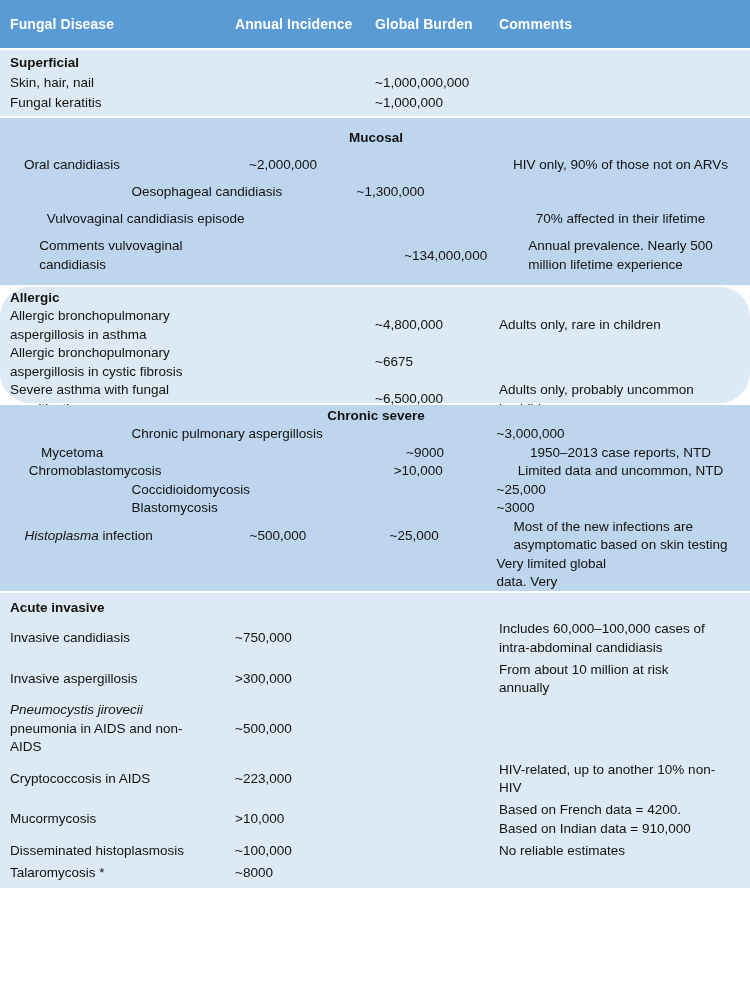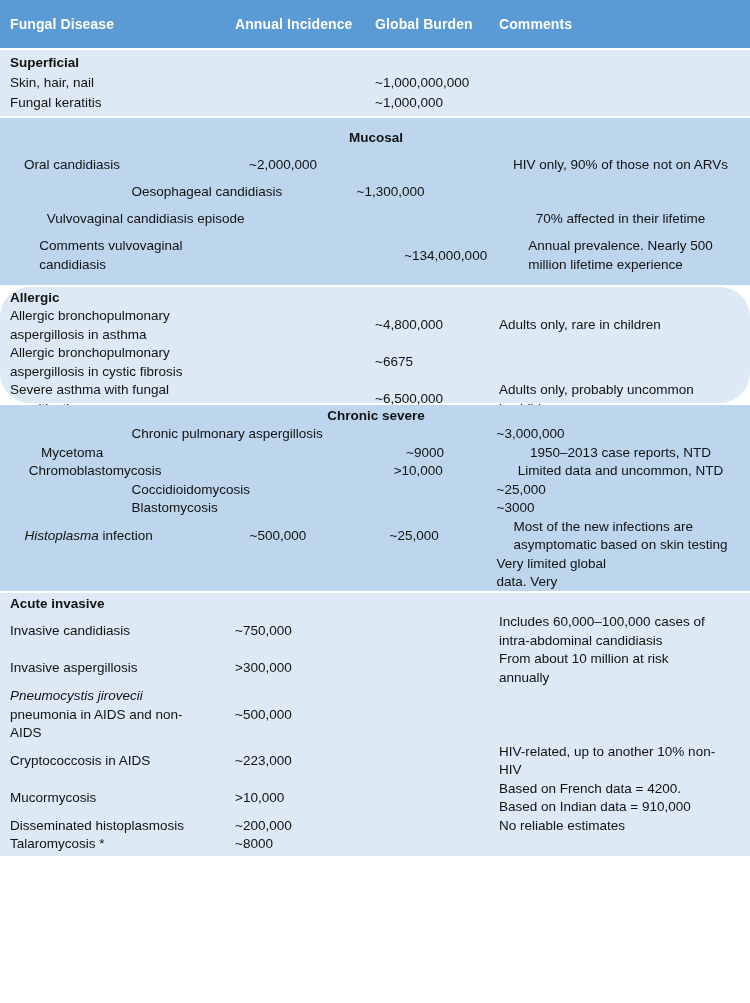--- a/index.html
+++ b/index.html
@@ -32,7 +32,7 @@
   .sec-1 { height:167px; }
   .sec-2 { height:116px;border-radius:30px; }
   .sec-3 { height:186px; }
-  .sec-4 { height:263px; }
+  .sec-4 { height:295px; }
 
   .sec-title { font-weight:bold; font-size:13.5px; line-height:18px; }
 

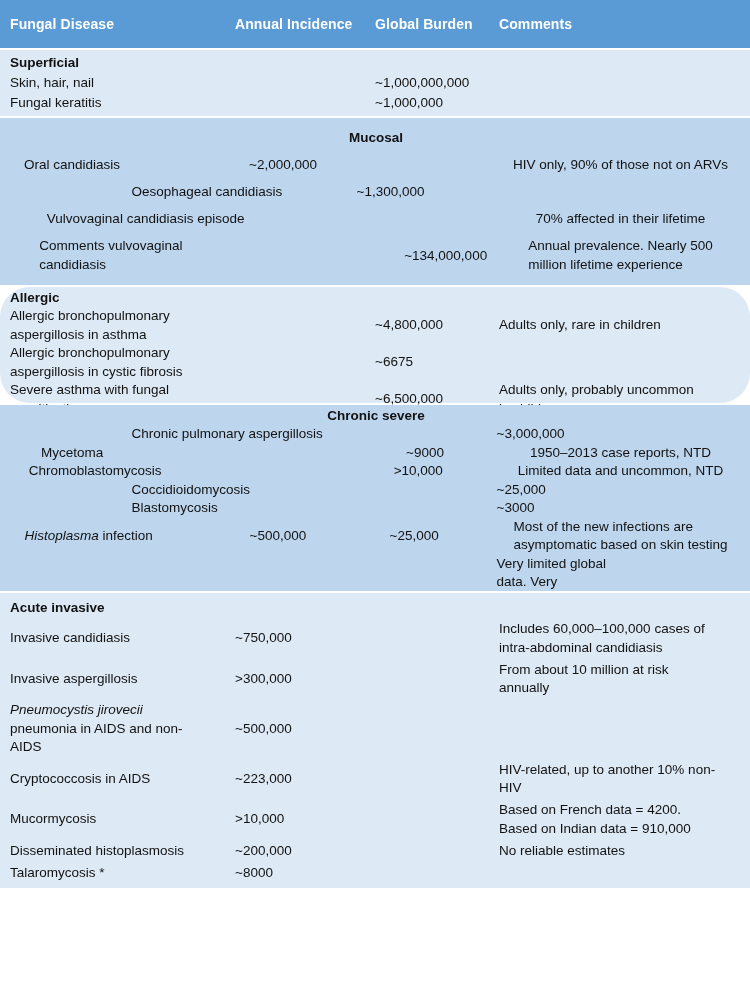--- a/index.html
+++ b/index.html
@@ -209,7 +209,7 @@
         </div>
         <div class="row">
           <div class="cell disease">Disseminated histoplasmosis</div>
-          <div class="cell incidence">~200,000</div>
+          <div class="cell incidence">~100,000</div>
           <div class="cell burden"></div>
           <div class="cell comments">No reliable estimates</div>
         </div>

